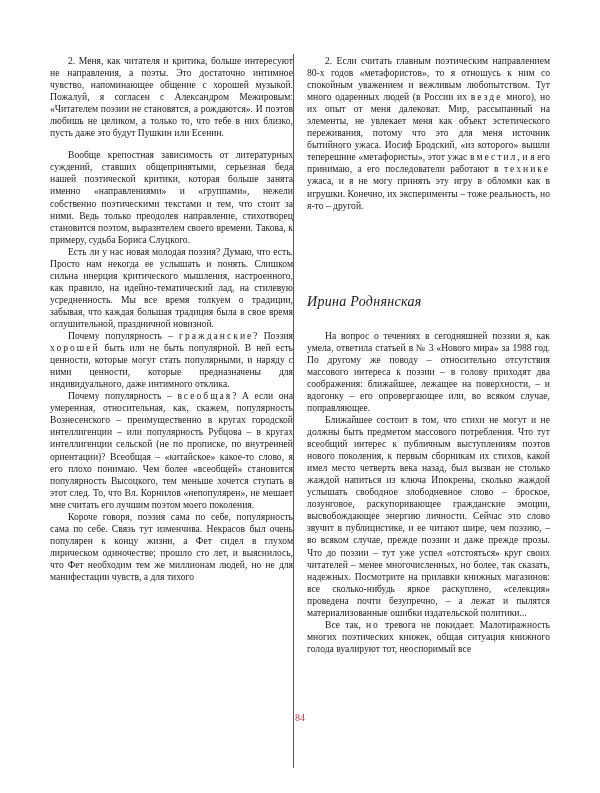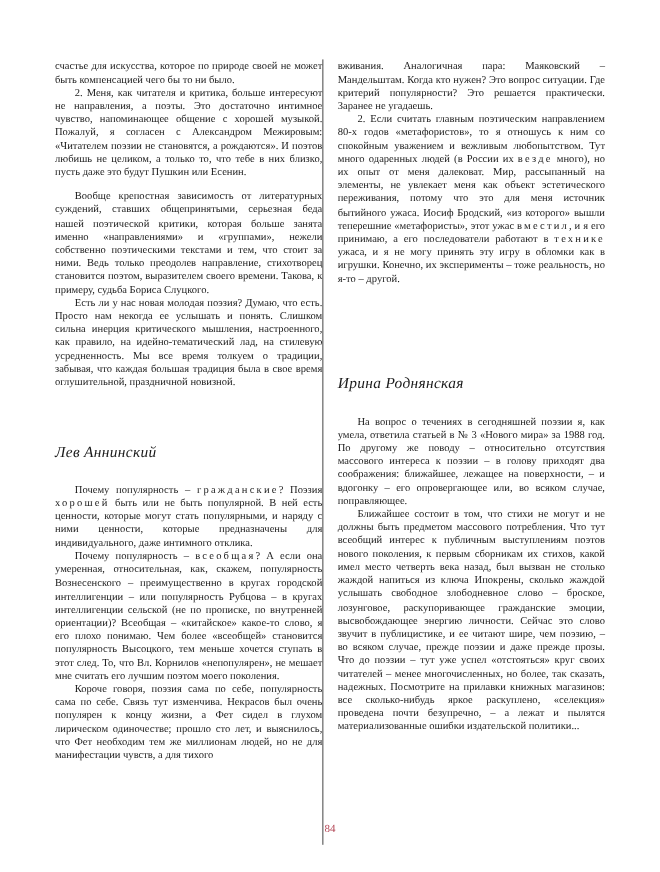--- a/index.html
+++ b/index.html
@@ -22,7 +22,6 @@
 <div class="divider"></div>
 
 <div class="col col-left">
-  <p>счастье для искусства, которое по природе своей не может быть компенсацией чего бы то ни было.</p>
   <p class="indent">2. Меня, как читателя и критика, больше интересуют не направления, а поэты. Это достаточно интимное чувство, напоминающее общение с хорошей музыкой. Пожалуй, я согласен с Александром Межировым: «Читателем поэзии не становятся, а рождаются». И поэтов любишь не целиком, а только то, что тебе в них близко, пусть даже это будут Пушкин или Есенин.</p>
   <p class="indent" style="margin-top:10px">Вообще крепостная зависимость от литературных суждений, ставших общепринятыми, серьезная беда нашей поэтической критики, которая больше занята именно «направлениями» и «группами», нежели собственно поэтическими текстами и тем, что стоит за ними. Ведь только преодолев направление, стихотворец становится поэтом, выразителем своего времени. Такова, к примеру, судьба Бориса Слуцкого.</p>
   <p class="indent">Есть ли у нас новая молодая поэзия? Думаю, что есть. Просто нам некогда ее услышать и понять. Слишком сильна инерция критического мышления, настроенного, как правило, на идейно-тематический лад, на стилевую усредненность. Мы все время толкуем о традиции, забывая, что каждая большая традиция была в свое время оглушительной, праздничной новизной.</p>

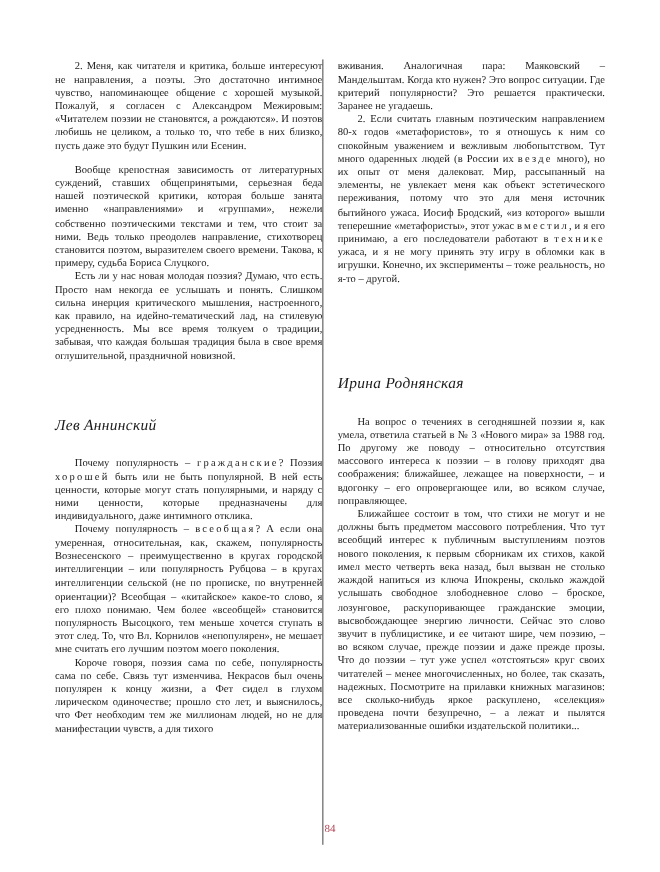--- a/index.html
+++ b/index.html
@@ -34,7 +34,6 @@
 </div>
 
 <div class="col col-right">
-  <p>вживания. Аналогичная пара: Маяковский – Мандельштам. Когда кто нужен? Это вопрос ситуации. Где критерий популярности? Это решается практически. Заранее не угадаешь.</p>
   <p class="indent"><span>2. Если считать главным поэтическим направлением 80-х годов «метафористов», то я отношусь к ним со спокойным уважением и вежливым любопытством. Тут много одаренных людей (в России их </span><span class="spaced">везде</span><span> много), но их опыт от меня далековат. Мир, рассыпанный на элементы, не увлекает меня как объект эстетического переживания, потому что это для меня источник бытийного ужаса. Иосиф Бродский, «из которого» вышли теперешние «метафористы», этот ужас </span><span class="spaced">вместил</span><span>, и я его принимаю, а его последователи работают в </span><span class="spaced">технике</span><span> ужаса, и я не могу принять эту игру в обломки как в игрушки. Конечно, их эксперименты – тоже реальность, но я-то – другой.</span></p>
 
   <p class="author" style="margin-top:84px; margin-bottom:22px;">Ирина Роднянская</p>

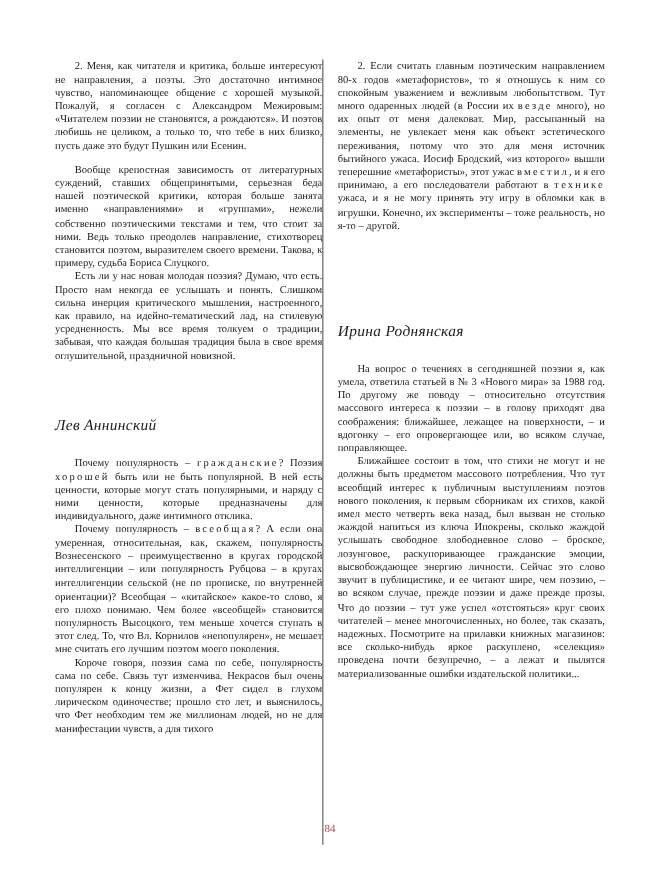--- a/index.html
+++ b/index.html
@@ -26,7 +26,6 @@
   <p class="indent" style="margin-top:10px">Вообще крепостная зависимость от литературных суждений, ставших общепринятыми, серьезная беда нашей поэтической критики, которая больше занята именно «направлениями» и «группами», нежели собственно поэтическими текстами и тем, что стоит за ними. Ведь только преодолев направление, стихотворец становится поэтом, выразителем своего времени. Такова, к примеру, судьба Бориса Слуцкого.</p>
   <p class="indent">Есть ли у нас новая молодая поэзия? Думаю, что есть. Просто нам некогда ее услышать и понять. Слишком сильна инерция критического мышления, настроенного, как правило, на идейно-тематический лад, на стилевую усредненность. Мы все время толкуем о традиции, забывая, что каждая большая традиция была в свое время оглушительной, праздничной новизной.</p>
 
-  <p class="author" style="margin-top:52px; margin-bottom:22px;">Лев Аннинский</p>
 
   <p class="indent"><span>Почему популярность – </span><span class="spaced">гражданские</span><span>? Поэзия </span><span class="spaced">хорошей</span><span> быть или не быть популярной. В ней есть ценности, которые могут стать популярными, и наряду с ними ценности, которые предназначены для индивидуального, даже интимного отклика.</span></p>
   <p class="indent"><span>Почему популярность – </span><span class="spaced">всеобщая</span><span>? А если она умеренная, относительная, как, скажем, популярность Вознесенского – преимущественно в кругах городской интеллигенции – или популярность Рубцова – в кругах интеллигенции сельской (не по прописке, по внутренней ориентации)? Всеобщая – «китайское» какое-то слово, я его плохо понимаю. Чем более «всеобщей» становится популярность Высоцкого, тем меньше хочется ступать в этот след. То, что Вл. Корнилов «непопулярен», не мешает мне считать его лучшим поэтом моего поколения.</span></p>

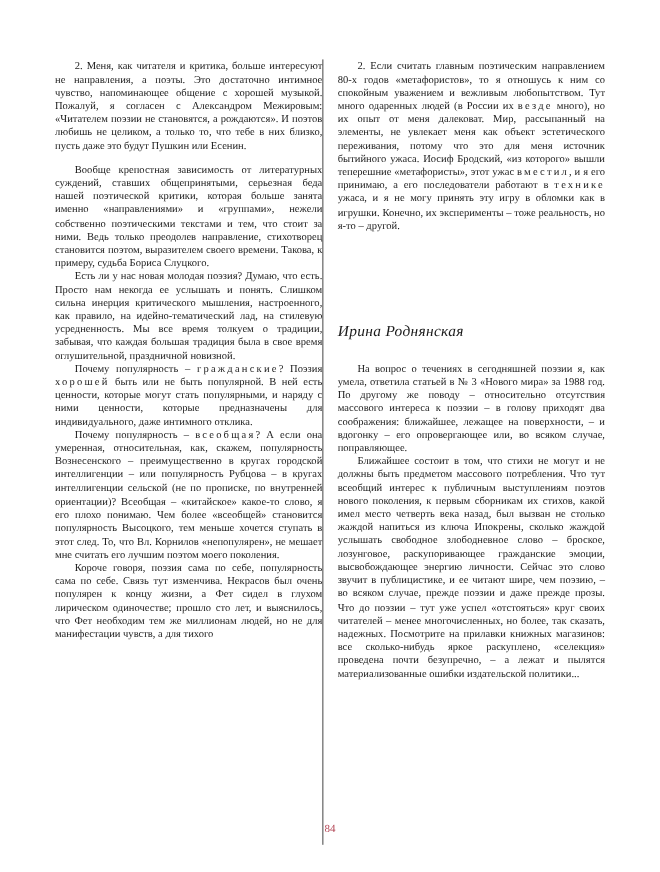--- a/index.html
+++ b/index.html
@@ -39,6 +39,7 @@
 
   <p class="indent">На вопрос о течениях в сегодняшней поэзии я, как умела, ответила статьей в № 3 «Нового мира» за 1988 год. По другому же поводу – относительно отсутствия массового интереса к поэзии – в голову приходят два соображения: ближайшее, лежащее на поверхности, – и вдогонку – его опровергающее или, во всяком случае, поправляющее.</p>
   <p class="indent">Ближайшее состоит в том, что стихи не могут и не должны быть предметом массового потребления. Что тут всеобщий интерес к публичным выступлениям поэтов нового поколения, к первым сборникам их стихов, какой имел место четверть века назад, был вызван не столько жаждой напиться из ключа Ипокрены, сколько жаждой услышать свободное злободневное слово – броское, лозунговое, раскупоривающее гражданские эмоции, высвобождающее энергию личности. Сейчас это слово звучит в публицистике, и ее читают шире, чем поэзию, – во всяком случае, прежде поэзии и даже прежде прозы. Что до поэзии – тут уже успел «отстояться» круг своих читателей – менее многочисленных, но более, так сказать, надежных. Посмотрите на прилавки книжных магазинов: все сколько-нибудь яркое раскуплено, «селекция» проведена почти безупречно, – а лежат и пылятся материализованные ошибки издательской политики...</p>
+  <p class="indent"><span>Все так, </span><span class="spaced">но</span><span> тревога не покидает. Малотиражность многих поэтических книжек, общая ситуация книжного голода вуалируют тот, неоспоримый все</span></p>
 </div>
 
 <div class="page-num">84</div>

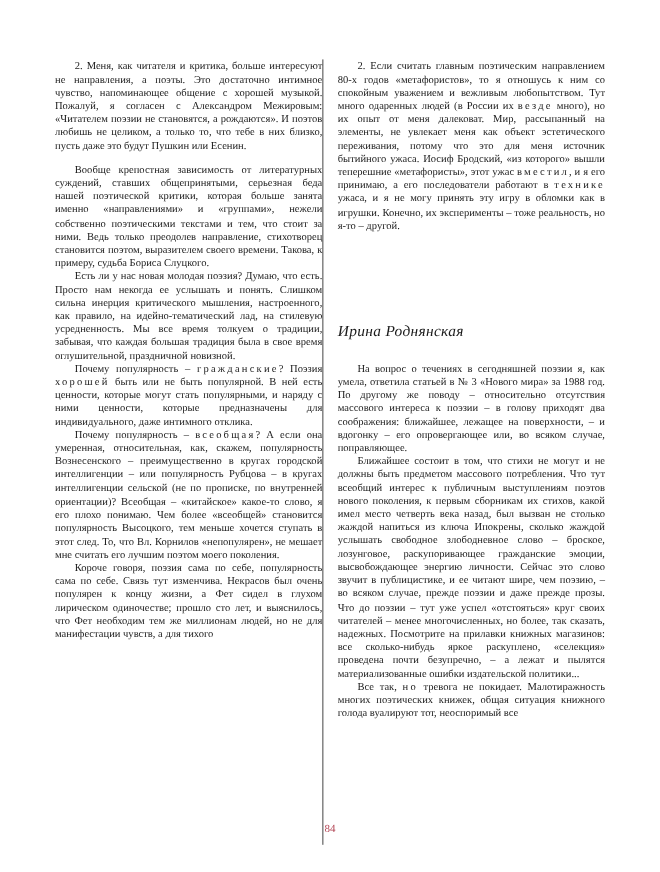--- a/index.html
+++ b/index.html
@@ -13,7 +13,7 @@
   p.indent { text-indent:18px; }
   .author { font-style:italic; font-size:14px; letter-spacing:0.3px; margin:0; }
   .spaced { letter-spacing:2px; }
-  .page-num { position:absolute; left:290px; top:748px; font-size:10px; color:#b04050;
+  .page-num { position:absolute; left:290px; top:712px; font-size:10px; color:#b04050;
               width:20px; text-align:center; }
 </style>
 </head>

